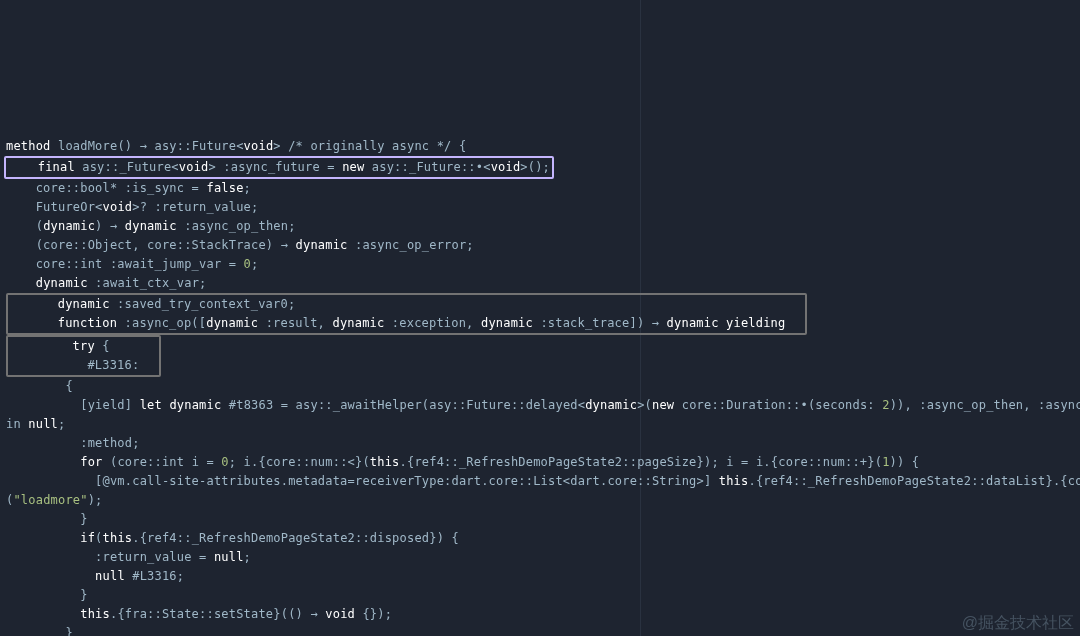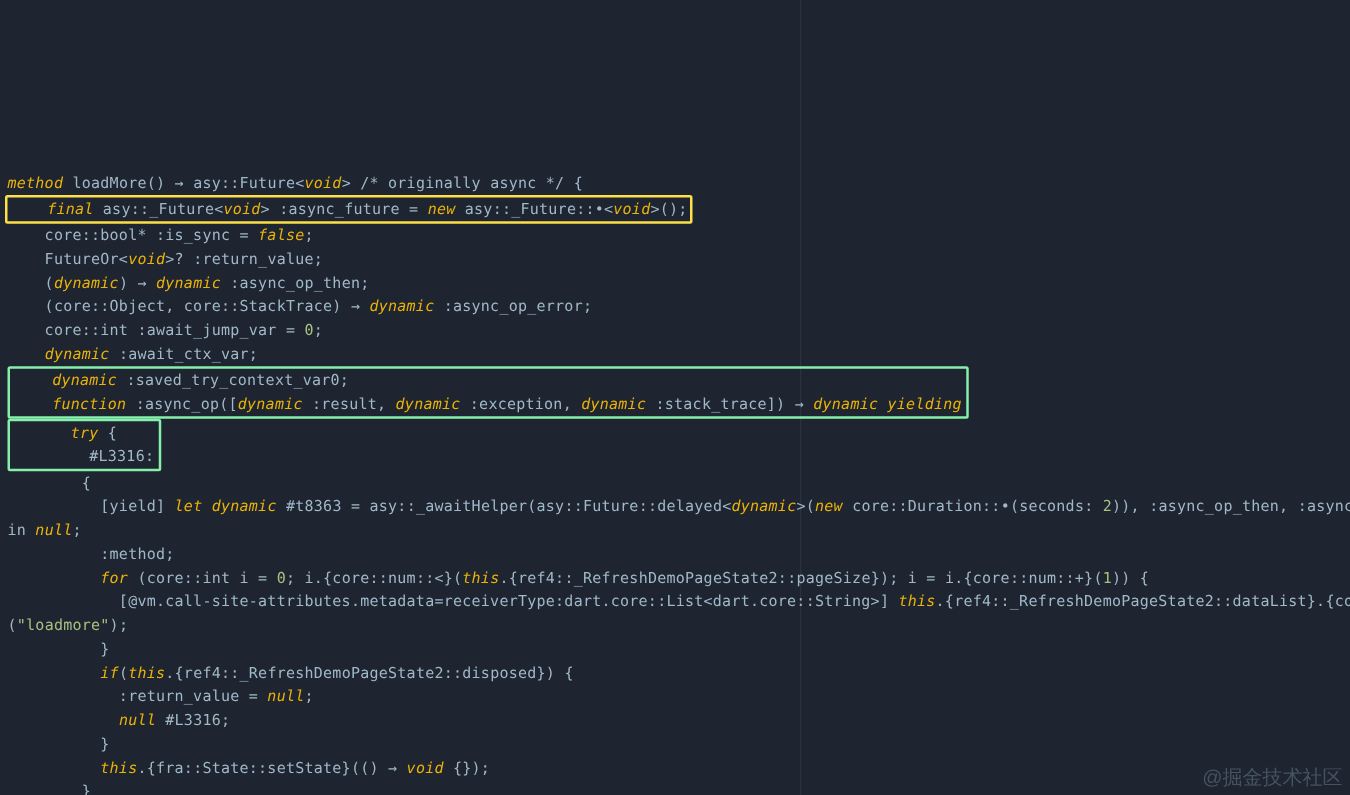--- a/index.html
+++ b/index.html
@@ -20,7 +20,7 @@
     position: relative;
     letter-spacing: 0.2px;
   }
-  .kw { color: #eab308; font-style: italic; }     
+  .kw { color: #ffffff; }     
   .str, .num { color: #a8c080; }
   .box {
     border: 2px solid #fde047;

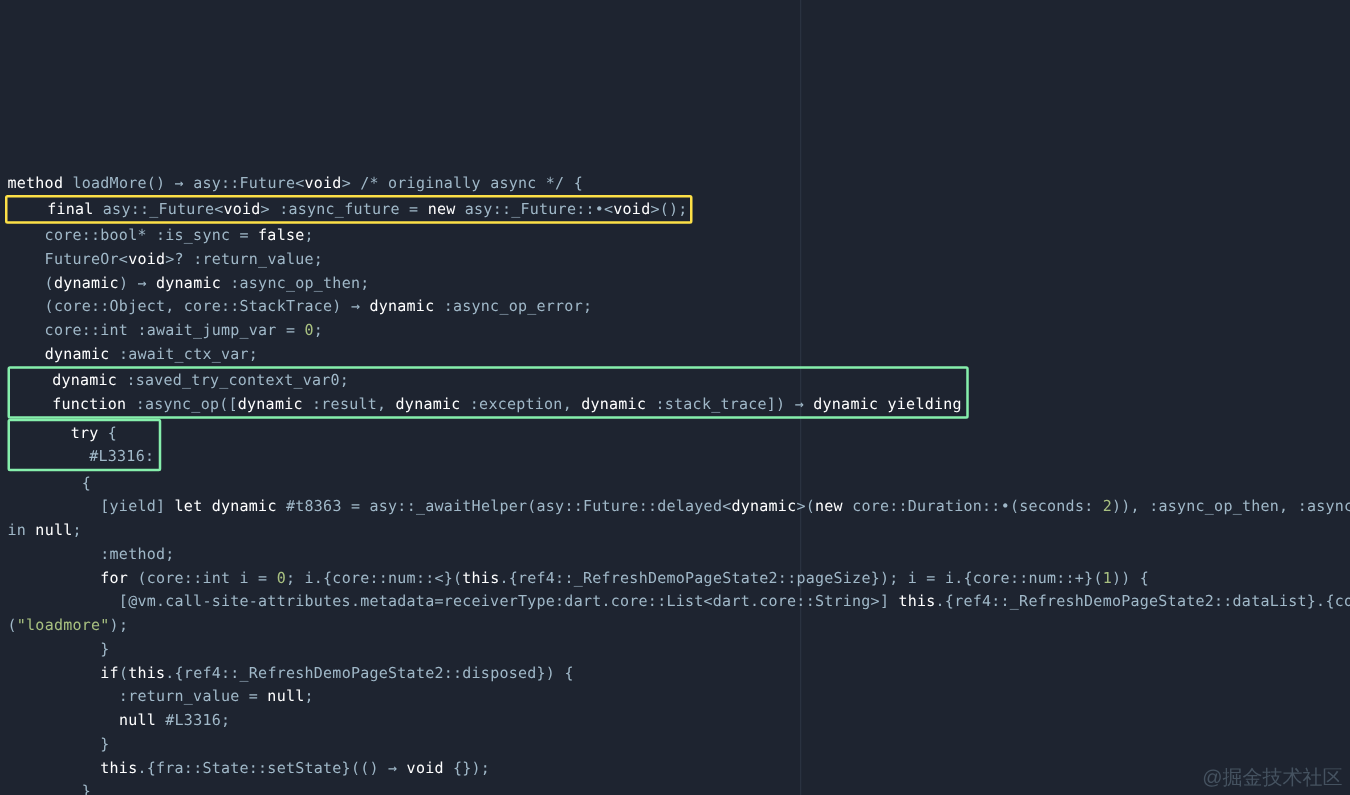--- a/index.html
+++ b/index.html
@@ -23,7 +23,7 @@
   .kw { color: #ffffff; }     
   .str, .num { color: #a8c080; }
   .box {
-    border: 2px solid #fde047;
+    border: 2px solid #c4b5fd;
     border-radius: 2px;
     display: inline-block;
     padding: 0 2px;

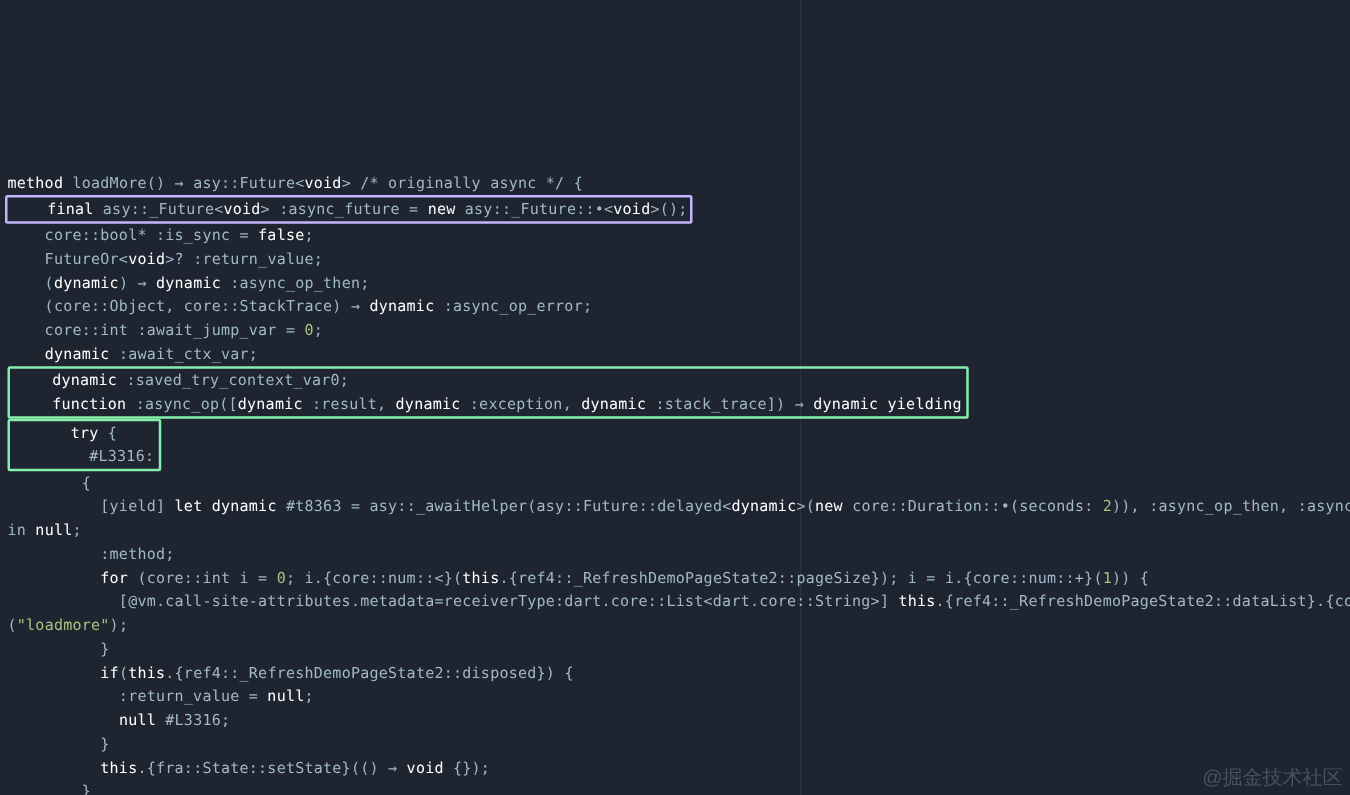--- a/index.html
+++ b/index.html
@@ -30,9 +30,9 @@
     margin-left: -2px;
   }
   .box-block {
-    border: 2px solid #86efac;
+    border: 2px solid #737373;
     border-radius: 2px;
-    padding: 0 4px;
+    padding: 0 20px;
     display: inline-block;
   }
   .watermark {

